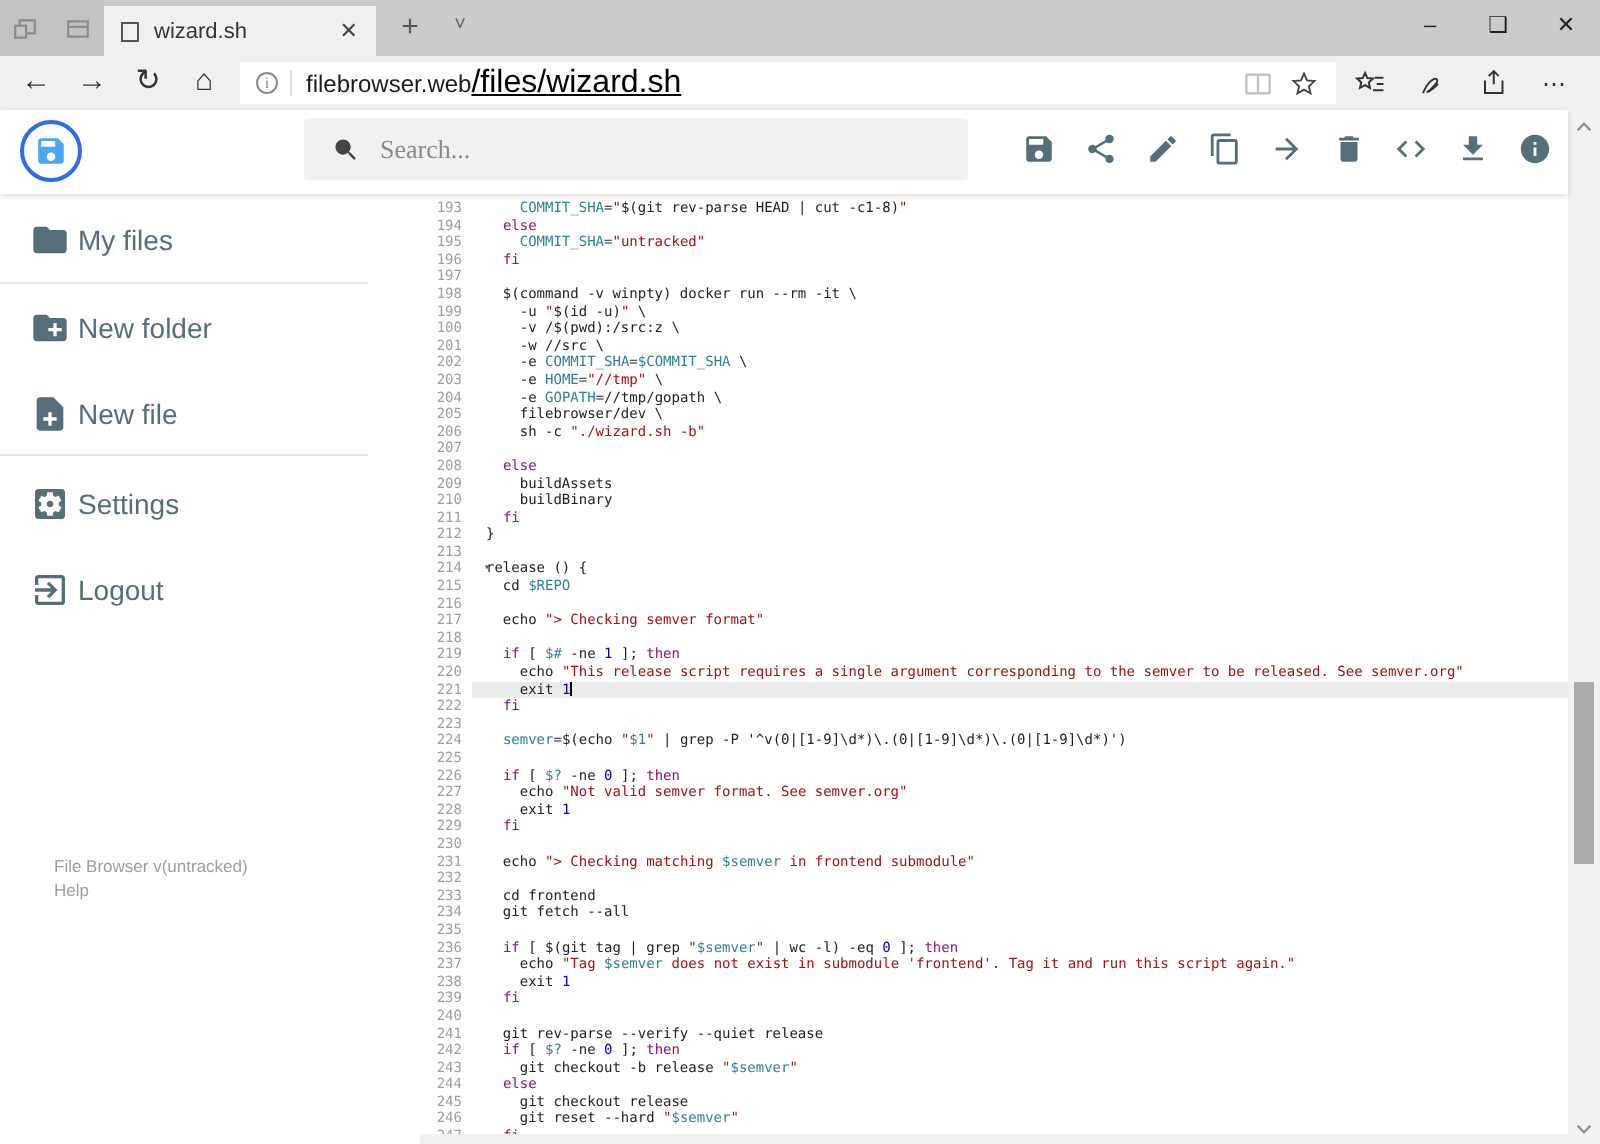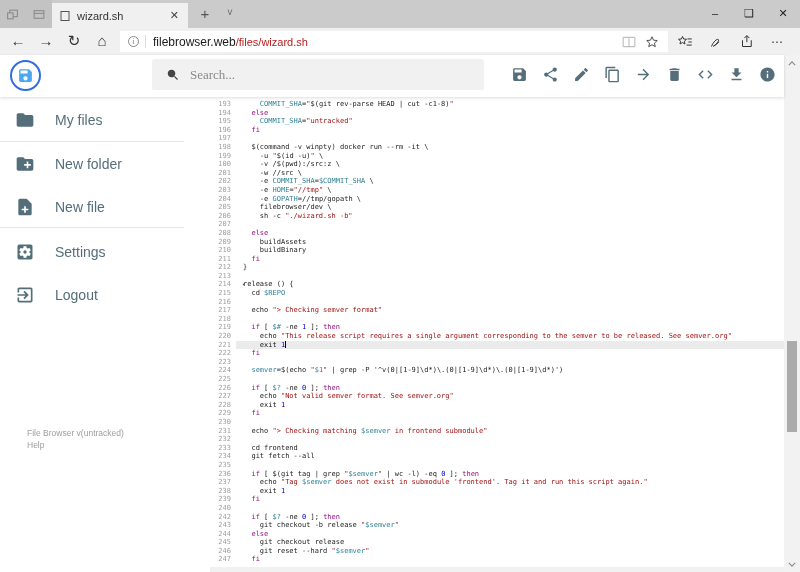--- a/index.html
+++ b/index.html
@@ -23,7 +23,7 @@
   .info-badge { width:11px; height:11px; border:1px solid #8a8a8a; border-radius:50%; color:#8a8a8a; font-size:8px; line-height:9px; text-align:center; margin:0 6px 0 8px; font-family:"Liberation Serif", serif; }
   .url-sep { width:1px; height:13px; background:#dcdcdc; margin-right:7px; }
   .url-host { font-size:12px; color:#1b1b1b; }
-  .url-path { font-size:11px; color:#b91c1c; }
+  .url-path { font-size:16px; color:#000000;text-decoration:underline; }
   .addr-right { margin-left:auto; display:flex; align-items:center; }
   .addr-icon { margin-right:9px; display:flex; }
   .edge-actions { position:absolute; right:16px; top:0; height:27px; display:flex; align-items:center; gap:16px; }

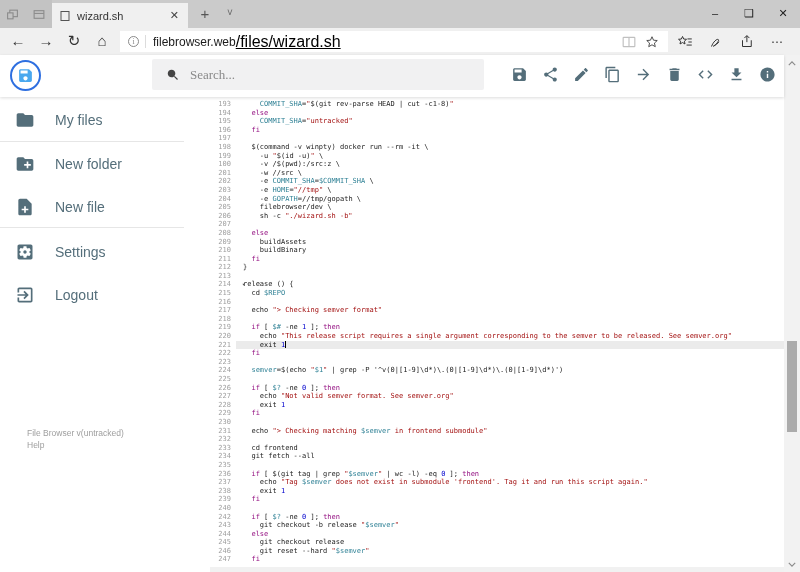--- a/index.html
+++ b/index.html
@@ -48,7 +48,7 @@
   
   .sidebar { position:absolute; left:0; top:97px; width:210px; height:475px; background:#fff; }
   .side-item { position:absolute; left:0; width:210px; height:28px; display:flex; align-items:center; padding-left:15px; color:#546e7a; cursor:pointer; }
-  .side-item .slabel { font-size:14px; margin-left:20px; }
+  .side-item .slabel { font-size:14px; margin-left:4px; }
   .side-div { position:absolute; left:0; right:26px; height:1px; background:#e6e6e6; }
   .side-footer { position:absolute; left:27px; top:330px; font-size:8.5px; color:#9e9e9e; line-height:12px; }
 

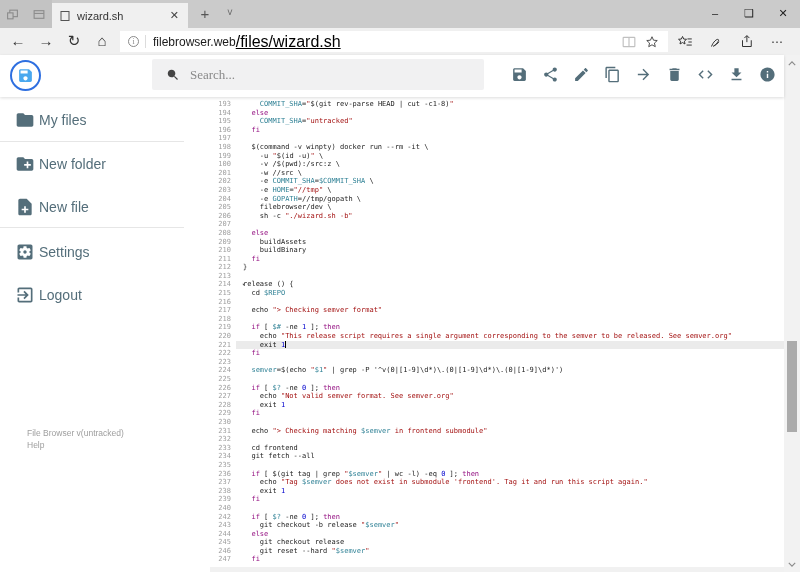--- a/index.html
+++ b/index.html
@@ -338,6 +338,7 @@
         <div class="cm-line"><span class="gutter">238</span><span class="codetxt"><span class="tk-p">    exit </span><span class="tk-n">1</span></span></div>
         <div class="cm-line"><span class="gutter">239</span><span class="codetxt"><span class="tk-p">  </span><span class="tk-k">fi</span></span></div>
         <div class="cm-line"><span class="gutter">240</span><span class="codetxt"></span></div>
+        <div class="cm-line"><span class="gutter">241</span><span class="codetxt"><span class="tk-p">  git rev-parse --verify --quiet release</span></span></div>
         <div class="cm-line"><span class="gutter">242</span><span class="codetxt"><span class="tk-p">  </span><span class="tk-k">if</span><span class="tk-p"> [ </span><span class="tk-v">$?</span><span class="tk-p"> -ne </span><span class="tk-n">0</span><span class="tk-p"> ]; </span><span class="tk-k">then</span></span></div>
         <div class="cm-line"><span class="gutter">243</span><span class="codetxt"><span class="tk-p">    git checkout -b release </span><span class="tk-s">"</span><span class="tk-v">$semver</span><span class="tk-s">"</span></span></div>
         <div class="cm-line"><span class="gutter">244</span><span class="codetxt"><span class="tk-p">  </span><span class="tk-k">else</span></span></div>

